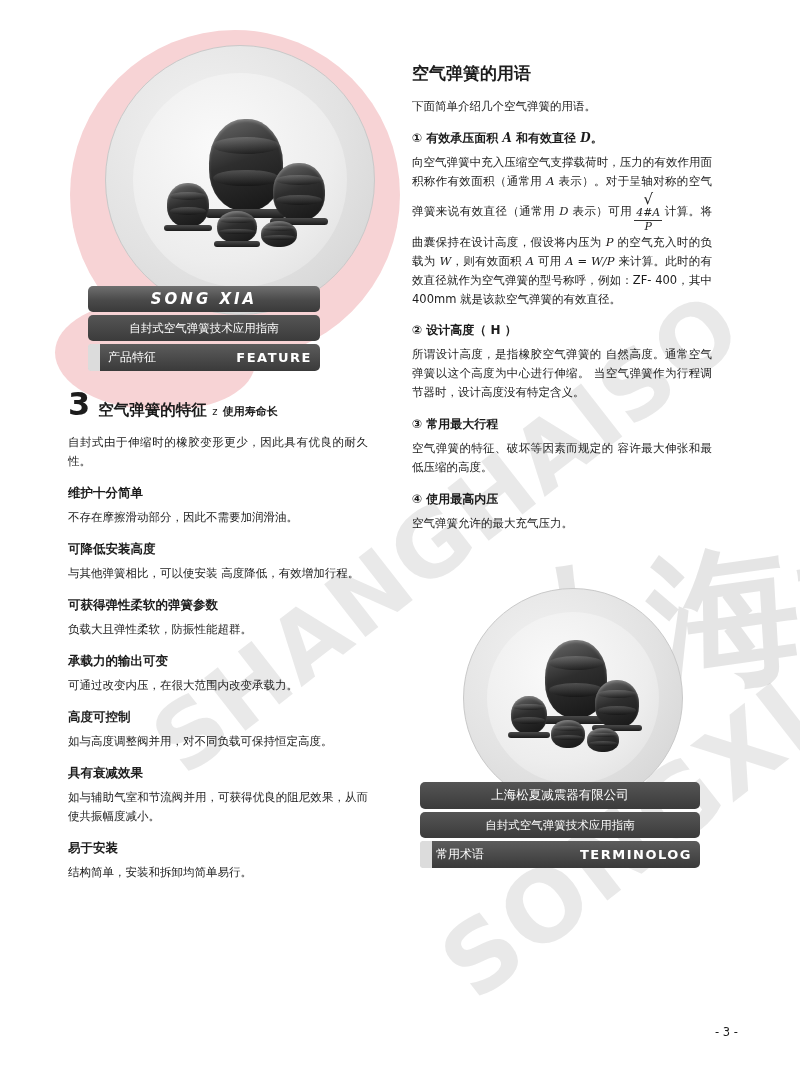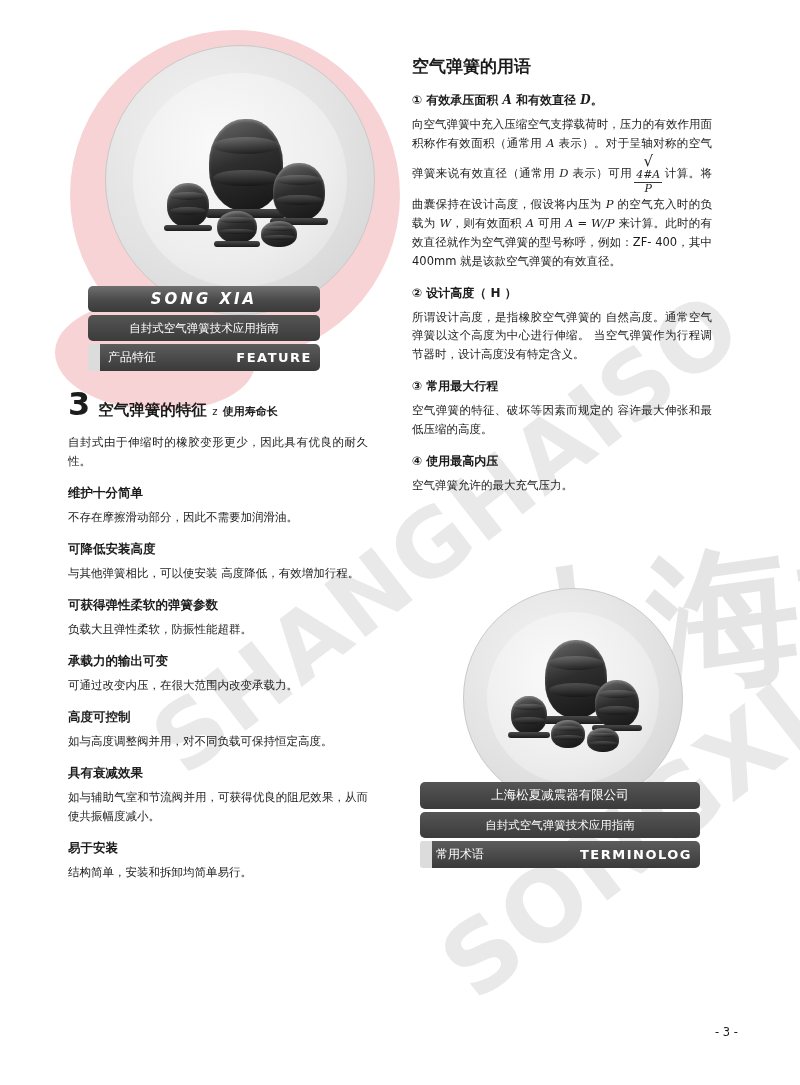--- a/index.html
+++ b/index.html
@@ -204,7 +204,7 @@
   .right-col {
     position: absolute;
     left: 412px;
-    top: 55px;
+    top: 62px;
     width: 300px;
     z-index: 4;
   }

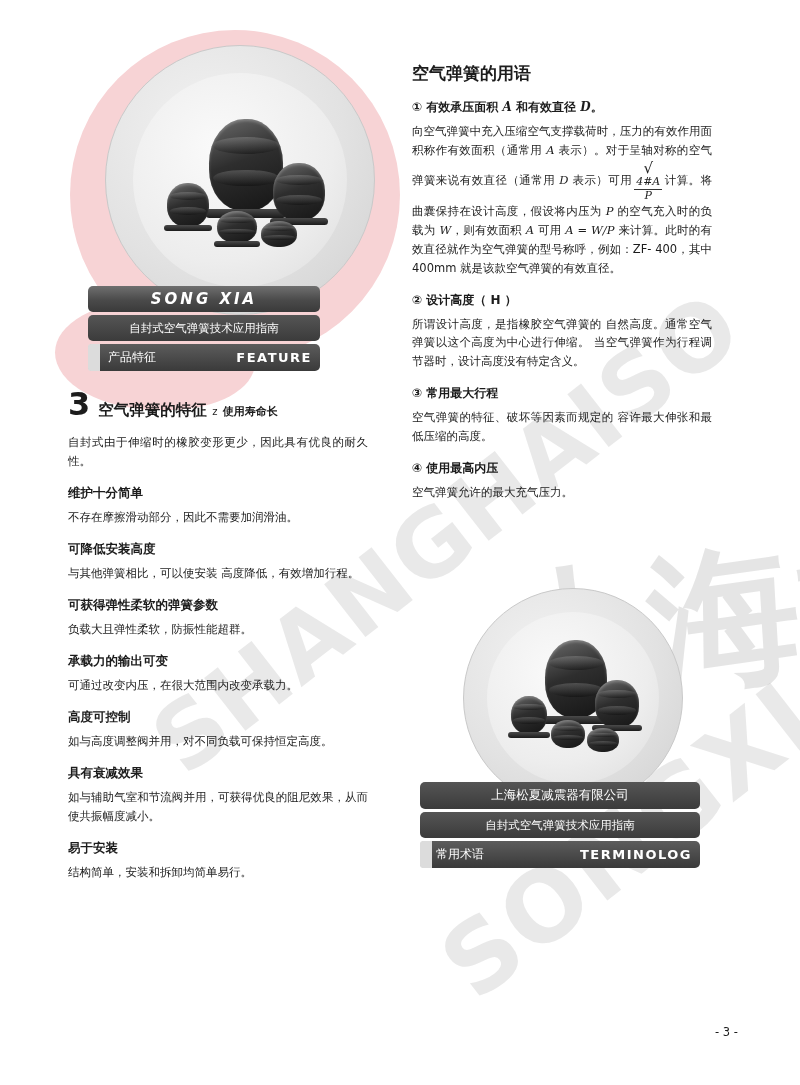--- a/index.html
+++ b/index.html
@@ -324,6 +324,7 @@
 
   <div class="right-col">
     <h2 class="r-title">空气弹簧的用语</h2>
+    <p class="body">下面简单介绍几个空气弹簧的用语。</p>
 
     <div class="item-head">
       <span>①</span>

